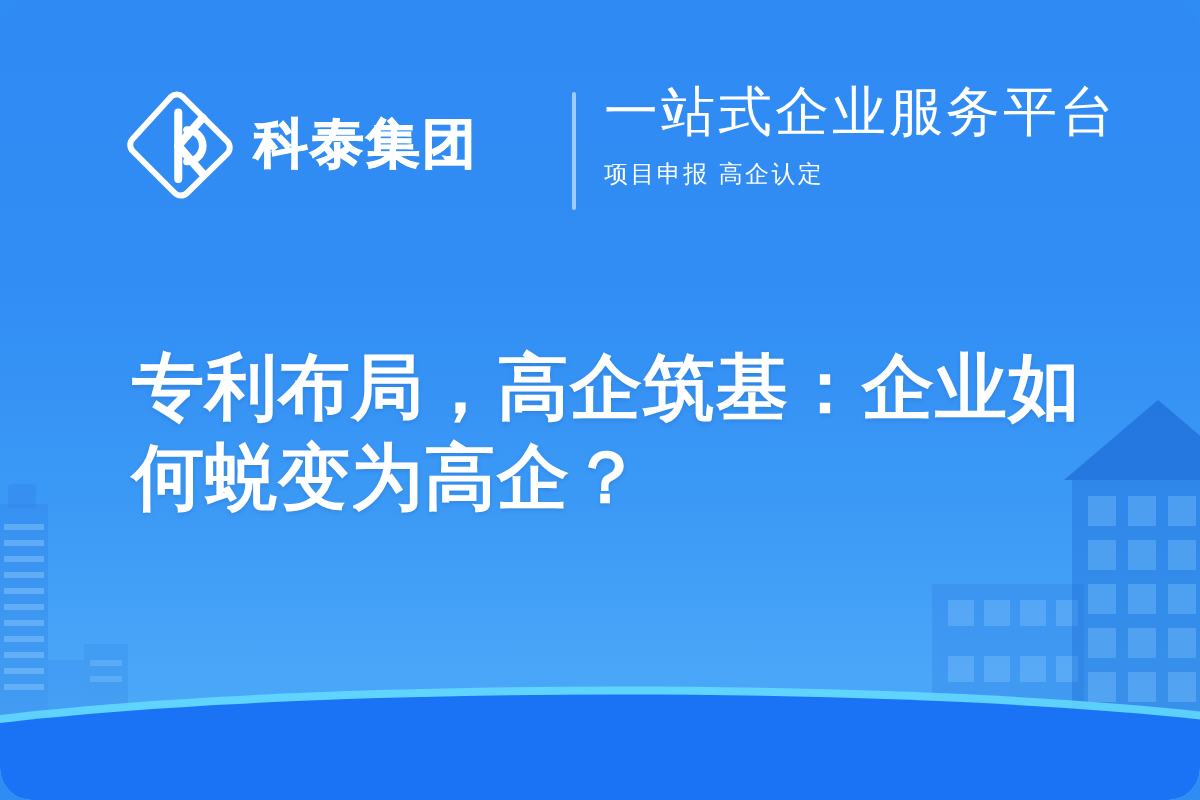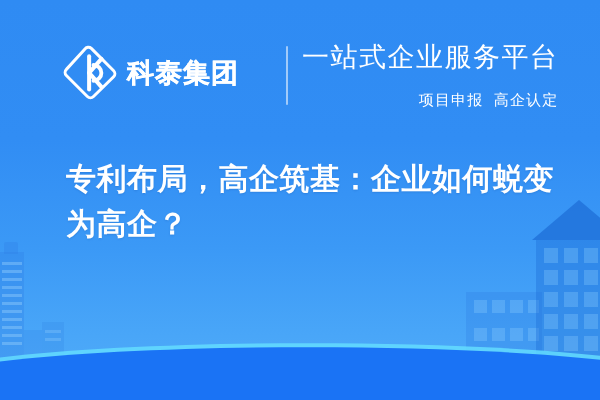--- a/index.html
+++ b/index.html
@@ -12,6 +12,7 @@
   #banner{
     position:relative;width:600px;height:400px;overflow:hidden;
     background:linear-gradient(180deg,#2f8bf3 0%,#318df4 35%,#3b99f6 62%,#49a6f8 84%,#52adf9 100%);
+    border-radius:16px;
   }
 
   

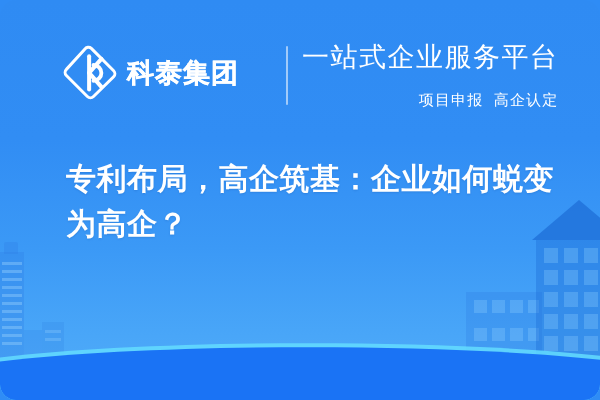--- a/index.html
+++ b/index.html
@@ -54,7 +54,7 @@
     position:absolute;left:286px;top:46px;width:2px;height:59px;
     background:rgba(255,255,255,.55);border-radius:1px;
   }
-  .tagline{position:absolute;left:302px;top:42px;text-align:right;}
+  .tagline{position:absolute;left:302px;top:42px;}
   .tag-main{
     font-size:27px;color:#fff;line-height:1.12;letter-spacing:1.5px;
     font-family:"DejaVu Sans","Liberation Sans",sans-serif;font-weight:400;

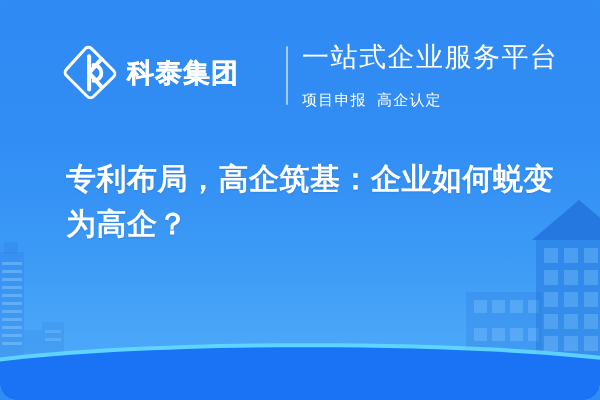--- a/index.html
+++ b/index.html
@@ -60,8 +60,8 @@
     font-family:"DejaVu Sans","Liberation Sans",sans-serif;font-weight:400;
   }
   .tag-sub{
-    margin-top:19px;font-size:15px;color:#fff;letter-spacing:1.2px;
-    font-family:Liberation Mono, monospace;font-weight:400;
+    margin-top:7px;font-size:12px;color:#fff;letter-spacing:1.2px;
+    font-family:Liberation Sans, sans-serif;font-weight:400;
   }
 
   

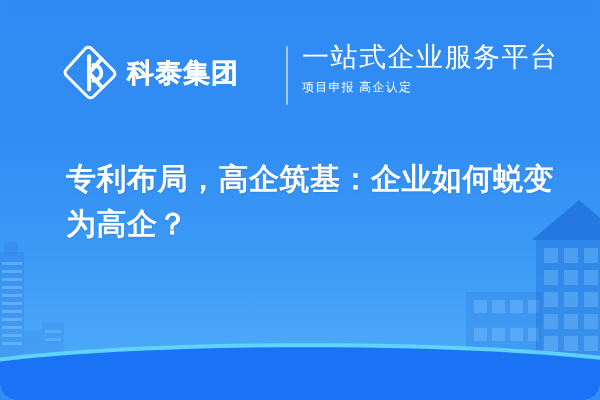--- a/index.html
+++ b/index.html
@@ -66,8 +66,8 @@
 
   
   .title{
-    position:absolute;left:66px;top:156px;width:500px;
-    font-size:30px;font-weight:700;color:#fff;line-height:45px;
+    position:absolute;left:66px;top:172px;width:500px;
+    font-size:36px;font-weight:700;color:#fff;line-height:45px;
     letter-spacing:.5px;
     font-family:"DejaVu Sans","Liberation Sans",sans-serif;
     text-shadow:0 1px 2px rgba(10,60,140,.18);

